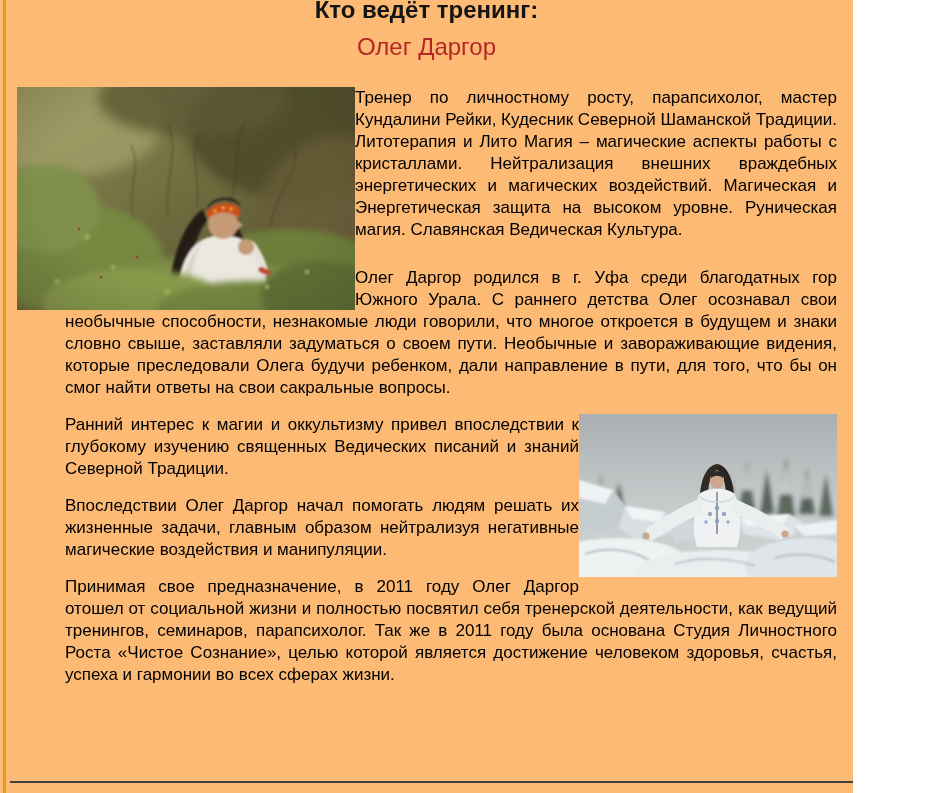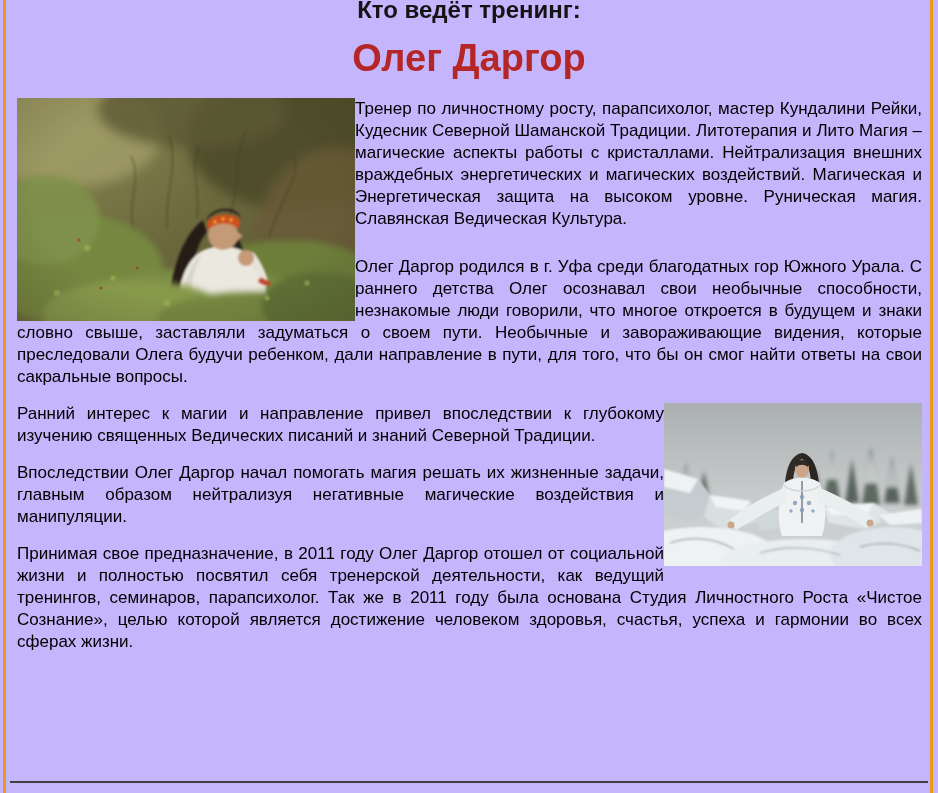--- a/index.html
+++ b/index.html
@@ -5,9 +5,9 @@
   html,body{margin:0;padding:0;background:#ffffff;}
   .page{
     position:relative;
-    width:938px;
+    width:853px;
     height:793px;
-    background:#c4b5fd;
+    background:#fdba74;
     overflow:hidden;
     font-family:"Liberation Sans", sans-serif;
     color:#000;

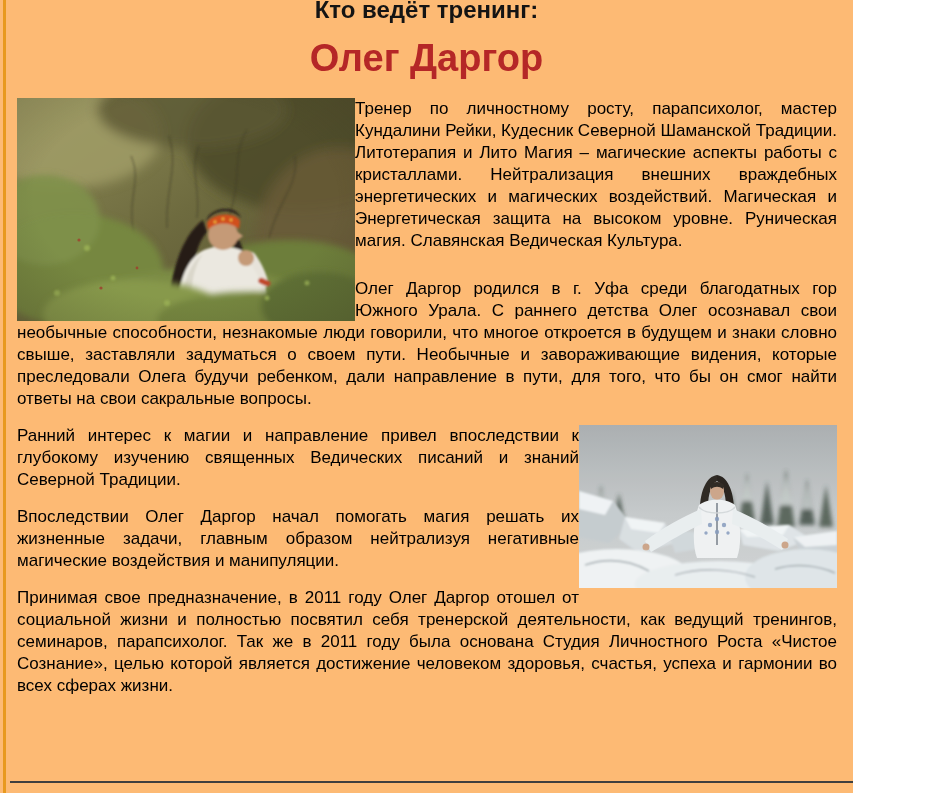--- a/index.html
+++ b/index.html
@@ -25,10 +25,10 @@
     color:#141414;
   }
   .title{
-    margin:16px 0 0;
-    font-size:38px;
+    margin:5px 0 0;
+    font-size:24px;
     line-height:36px;
-    font-weight:bold;
+    font-weight:normal;
     color:var(--title_red,#b52727);
   }
 

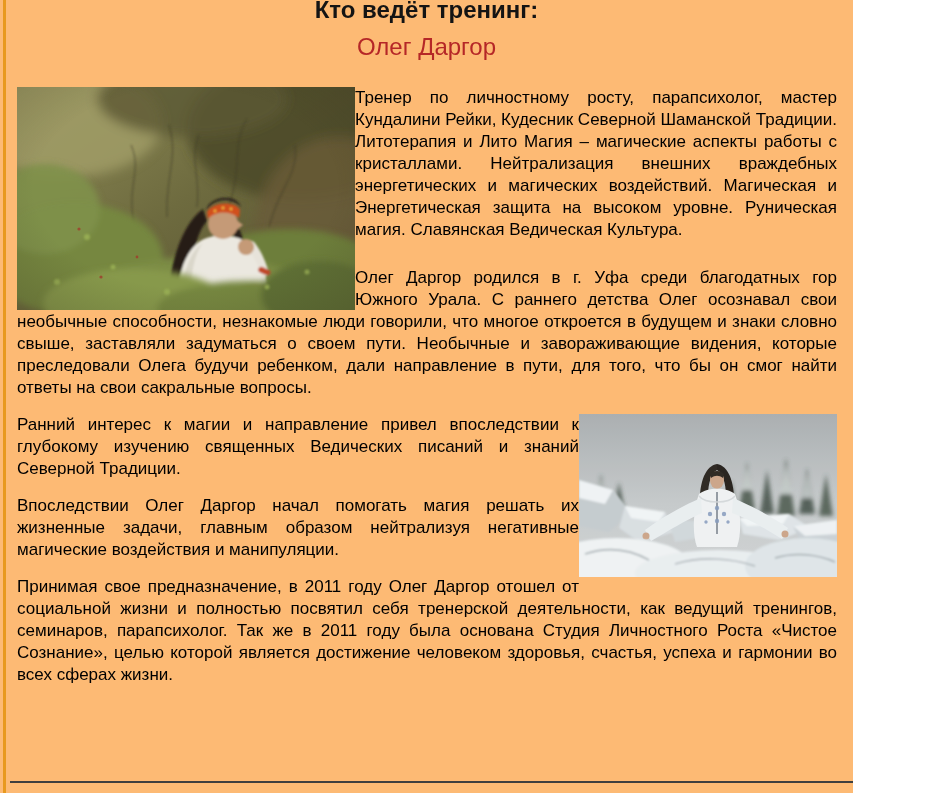--- a/index.html
+++ b/index.html
@@ -39,7 +39,7 @@
     line-height:22px;
     text-align:justify;
   }
-  .para{margin:0 0 15px;}
+  .para{margin:0 0 15px;padding-left:48px;}
   .para.gap-lg{margin-bottom:26px;}
   .para.tight{margin-bottom:6px;}
   .para.nogap{margin-bottom:0;}

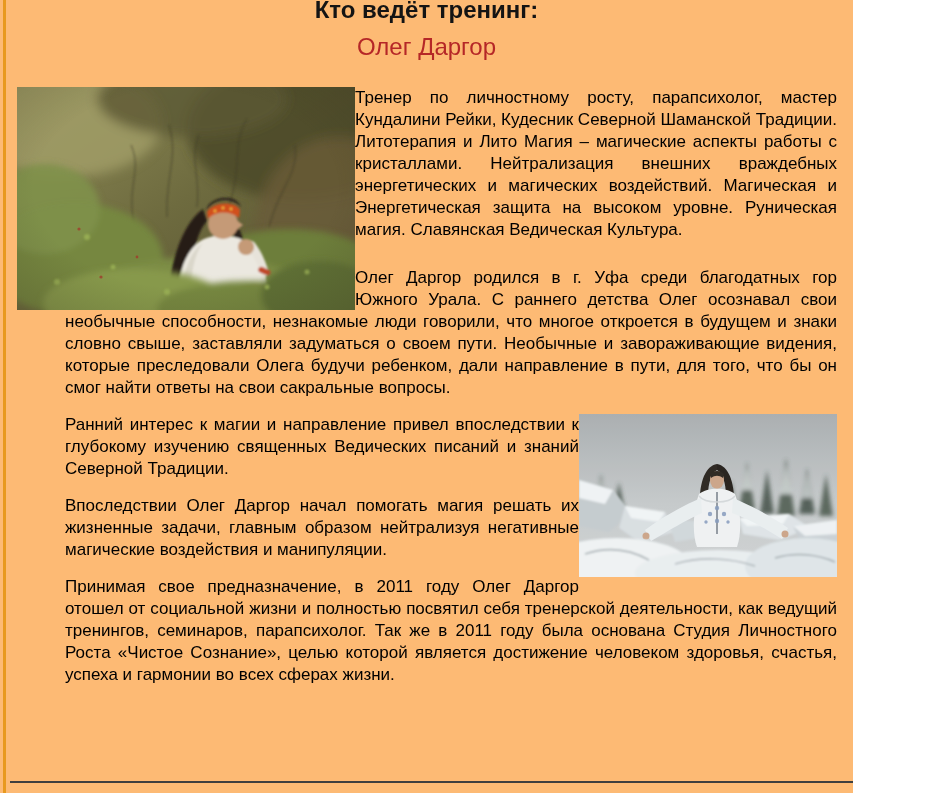--- a/index.html
+++ b/index.html
@@ -236,7 +236,7 @@
       </svg>
     </figure>
 
-    <p class="para">Ранний интерес к магии и направление привел впоследствии к глубокому изучению священных Ведических писаний и знаний Северной Традиции.</p>
+    <p class="para">Ранний интерес к магии и оккультизму привел впоследствии к глубокому изучению священных Ведических писаний и знаний Северной Традиции.</p>
     <p class="para">Впоследствии Олег Даргор начал помогать магия решать их жизненные задачи, главным образом нейтрализуя негативные магические воздействия и манипуляции.</p>
     <p class="para tight">Принимая свое предназначение, в 2011 году Олег Даргор отошел от социальной жизни и полностью посвятил себя тренерской деятельности, как ведущий тренингов, семинаров, парапсихолог. Так же в 2011 году была основана Студия Личностного Роста «Чистое Сознание», целью которой является достижение человеком здоровья, счастья, успеха и гармонии во всех сферах жизни.</p>
   </main>

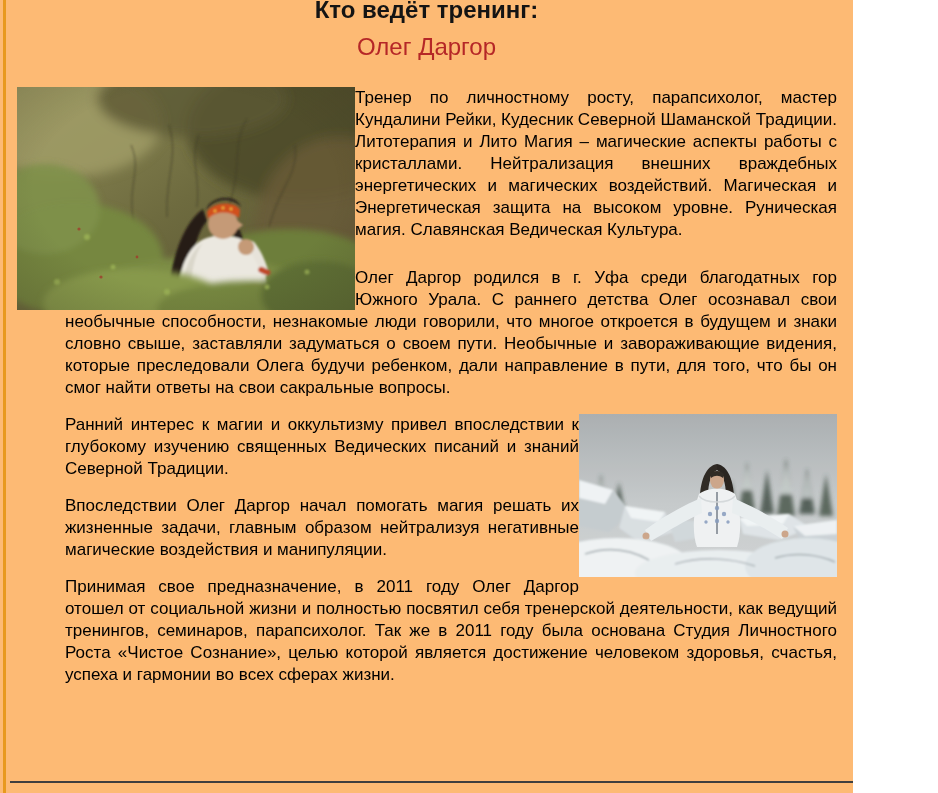--- a/index.html
+++ b/index.html
@@ -237,7 +237,7 @@
     </figure>
 
     <p class="para">Ранний интерес к магии и оккультизму привел впоследствии к глубокому изучению священных Ведических писаний и знаний Северной Традиции.</p>
-    <p class="para">Впоследствии Олег Даргор начал помогать магия решать их жизненные задачи, главным образом нейтрализуя негативные магические воздействия и манипуляции.</p>
+    <p class="para">Впоследствии Олег Даргор начал помогать людям решать их жизненные задачи, главным образом нейтрализуя негативные магические воздействия и манипуляции.</p>
     <p class="para tight">Принимая свое предназначение, в 2011 году Олег Даргор отошел от социальной жизни и полностью посвятил себя тренерской деятельности, как ведущий тренингов, семинаров, парапсихолог. Так же в 2011 году была основана Студия Личностного Роста «Чистое Сознание», целью которой является достижение человеком здоровья, счастья, успеха и гармонии во всех сферах жизни.</p>
   </main>
 

